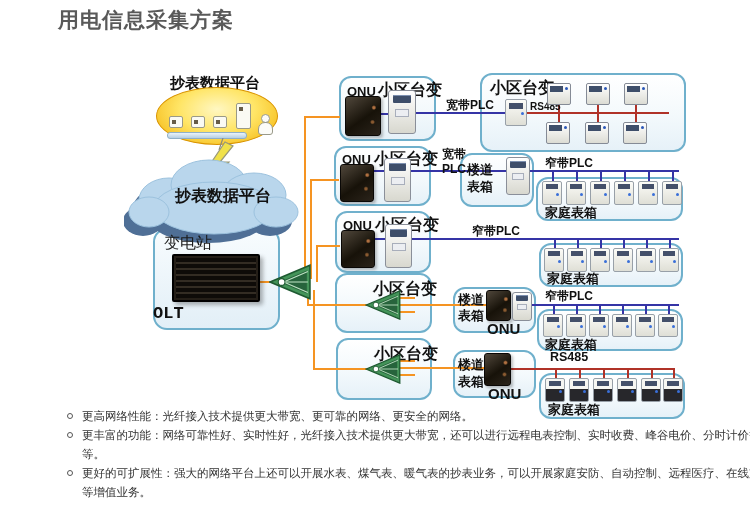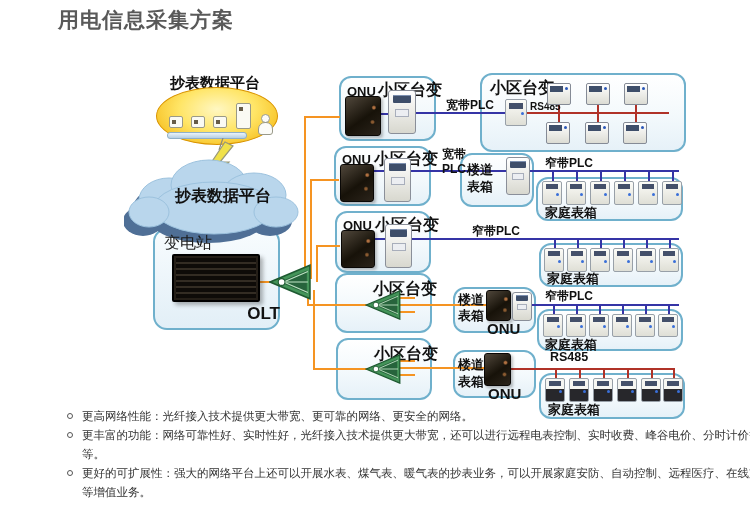--- a/index.html
+++ b/index.html
@@ -194,7 +194,7 @@
 
   <div class="lbl f14" style="left:116px;top:233px;font-weight:normal;color:#1a1a1a;">变电站</div>
   <div class="olt" style="left:124px;top:254px;width:88px;height:48px;"></div>
-  <div class="lbl" style="left:105px;top:304px;width:127px;text-align:right;font-size:17px;">OLT</div>
+  <div class="lbl" style="left:105px;top:304px;width:127px;text-align:left;font-size:17px;font-family:Liberation Mono, monospace;">OLT</div>
 
   <svg class="abs" style="left:221px;top:263px;" width="42" height="38" viewBox="0 0 40 34">
     <polygon points="1,17 39,1 39,33" fill="#449459" stroke="#1e5a31" stroke-width="1.5"></polygon>

